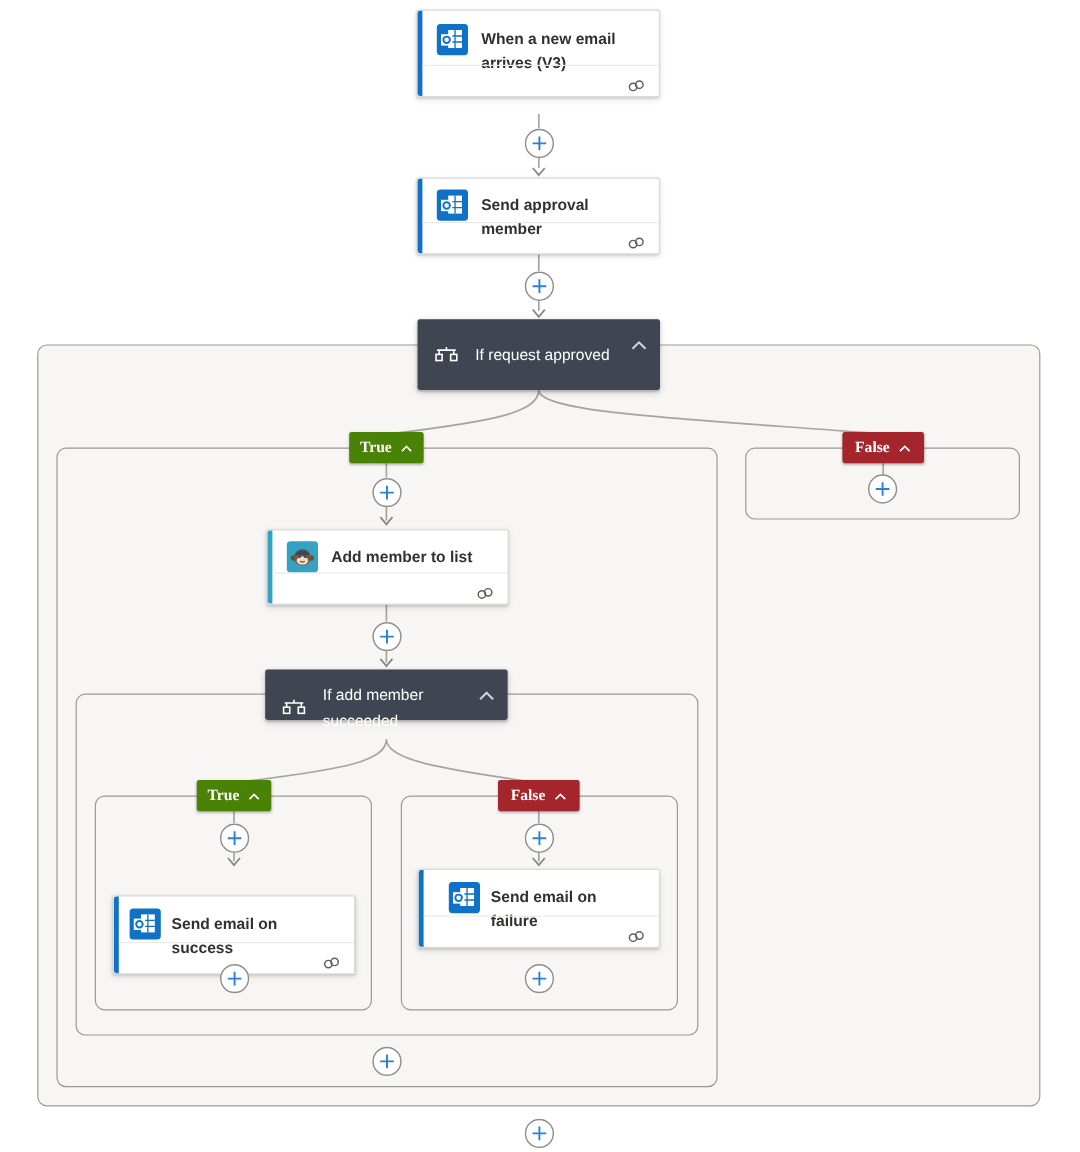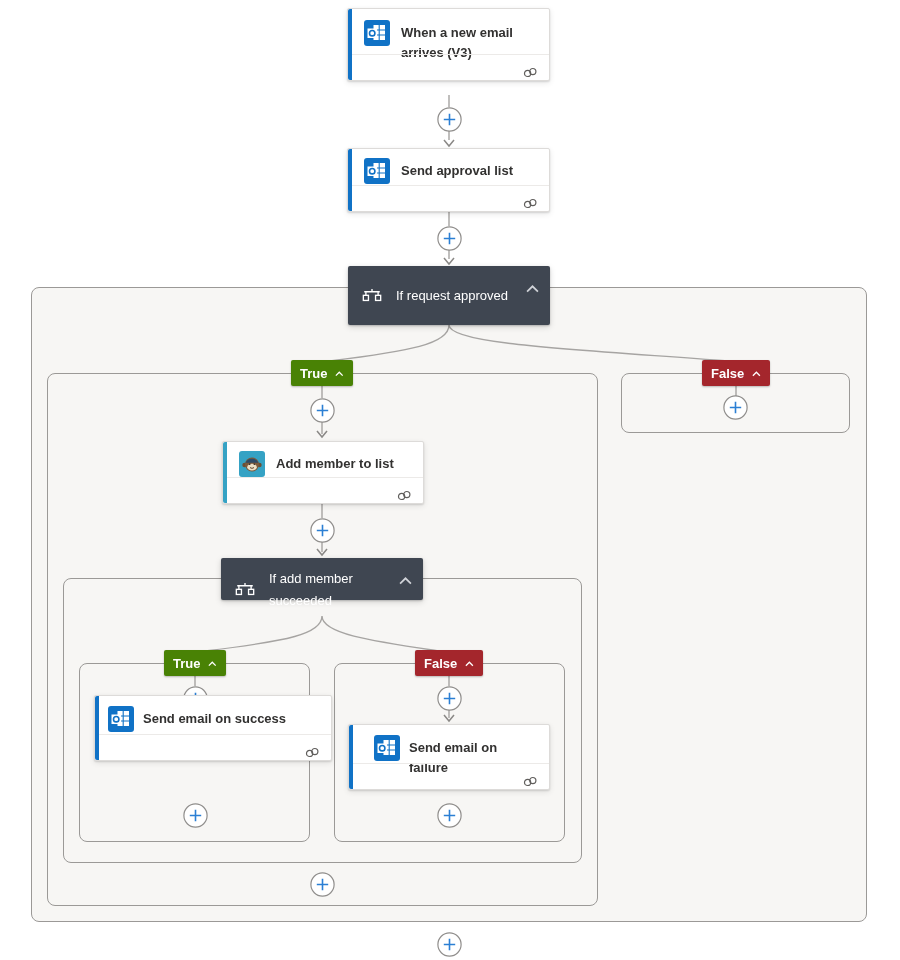--- a/index.html
+++ b/index.html
@@ -133,7 +133,7 @@
           <circle cx="8.2" cy="13.2" r="2.7" fill="none" stroke="#1072c6" stroke-width="1.6"></circle>
         </svg>
       </span>
-      <span class="card-title">Send approval list</span>
+      <span class="card-title">Send approval member</span>
     </div>
     <div class="card-foot">
       <span class="link-ic">

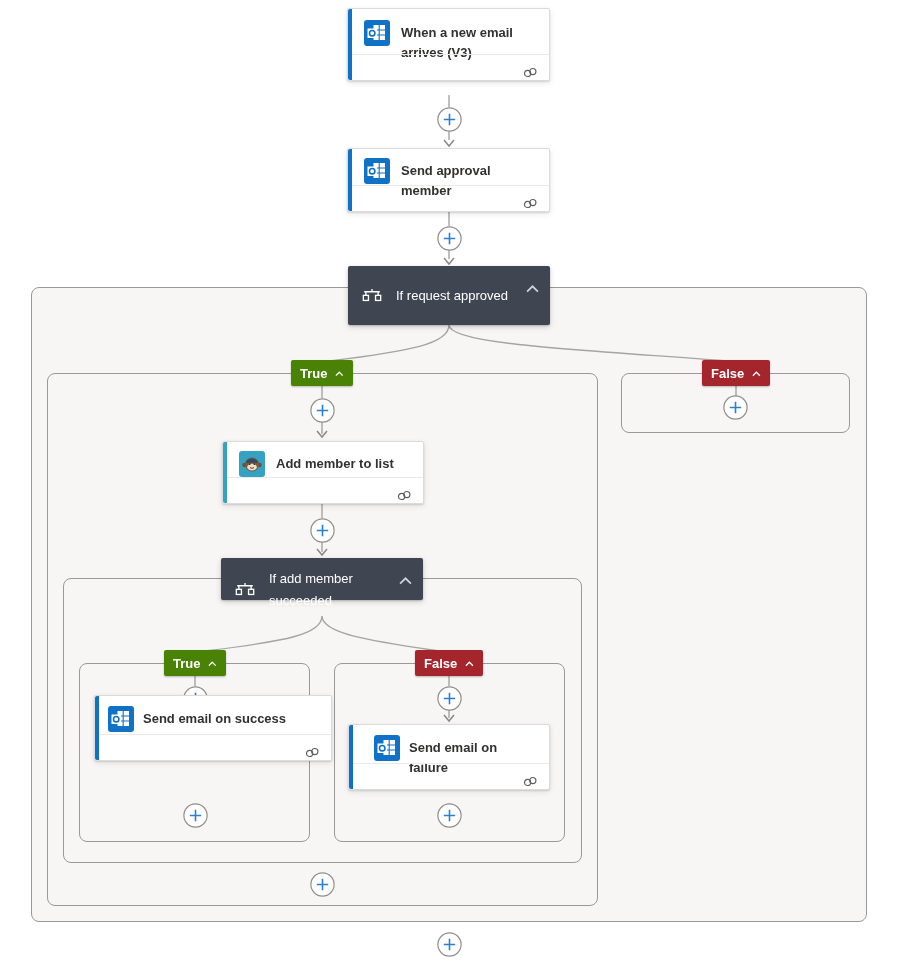--- a/index.html
+++ b/index.html
@@ -45,7 +45,7 @@
   .badge{
     position:absolute;height:26px;border-radius:2px;display:flex;align-items:center;
     justify-content:center;gap:8px;color:#fff;font-size:13px;font-weight:700;
-    box-shadow:0 1px 2px rgba(0,0,0,.25);cursor:pointer;padding:0 9px;box-sizing:border-box;
+    box-shadow:0 1px 2px rgba(0,0,0,.25);cursor:pointer;padding:0 9px;box-sizing:border-box;font-family:Liberation Serif, serif;
   }
   .badge.true{background:var(--true-badge,#498205);}
   .badge.false{background:var(--false-badge,#a4262c);text-align:right;}

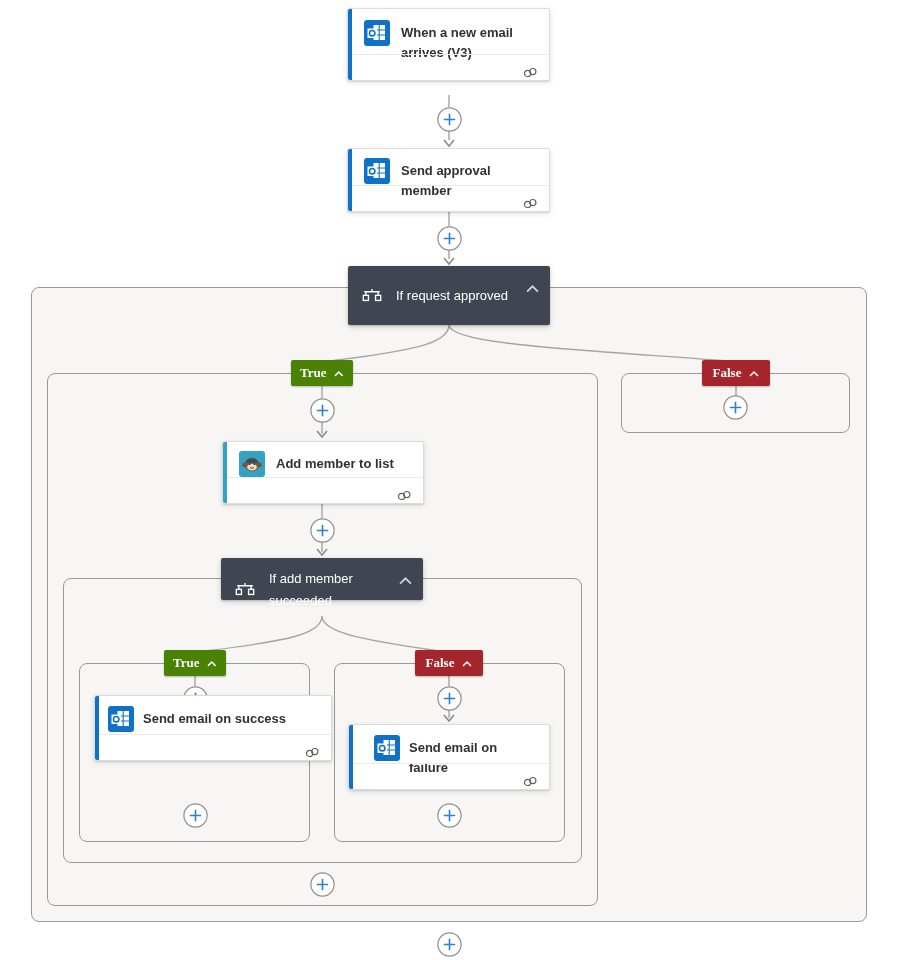--- a/index.html
+++ b/index.html
@@ -282,7 +282,7 @@
     </svg>
   </button>
 
-  <div class="card" style="left:94px;top:695px;width:238px;height:66px">
+  <div class="card" style="left:94px;top:746px;width:202px;height:66px">
     <span class="accent" style="background:var(--outlook-accent,#1072c6)"></span>
     <div class="card-head" style="padding-top:10px;padding-left:13px">
       <span class="node-icon" style="background:var(--outlook-accent,#1072c6)">

